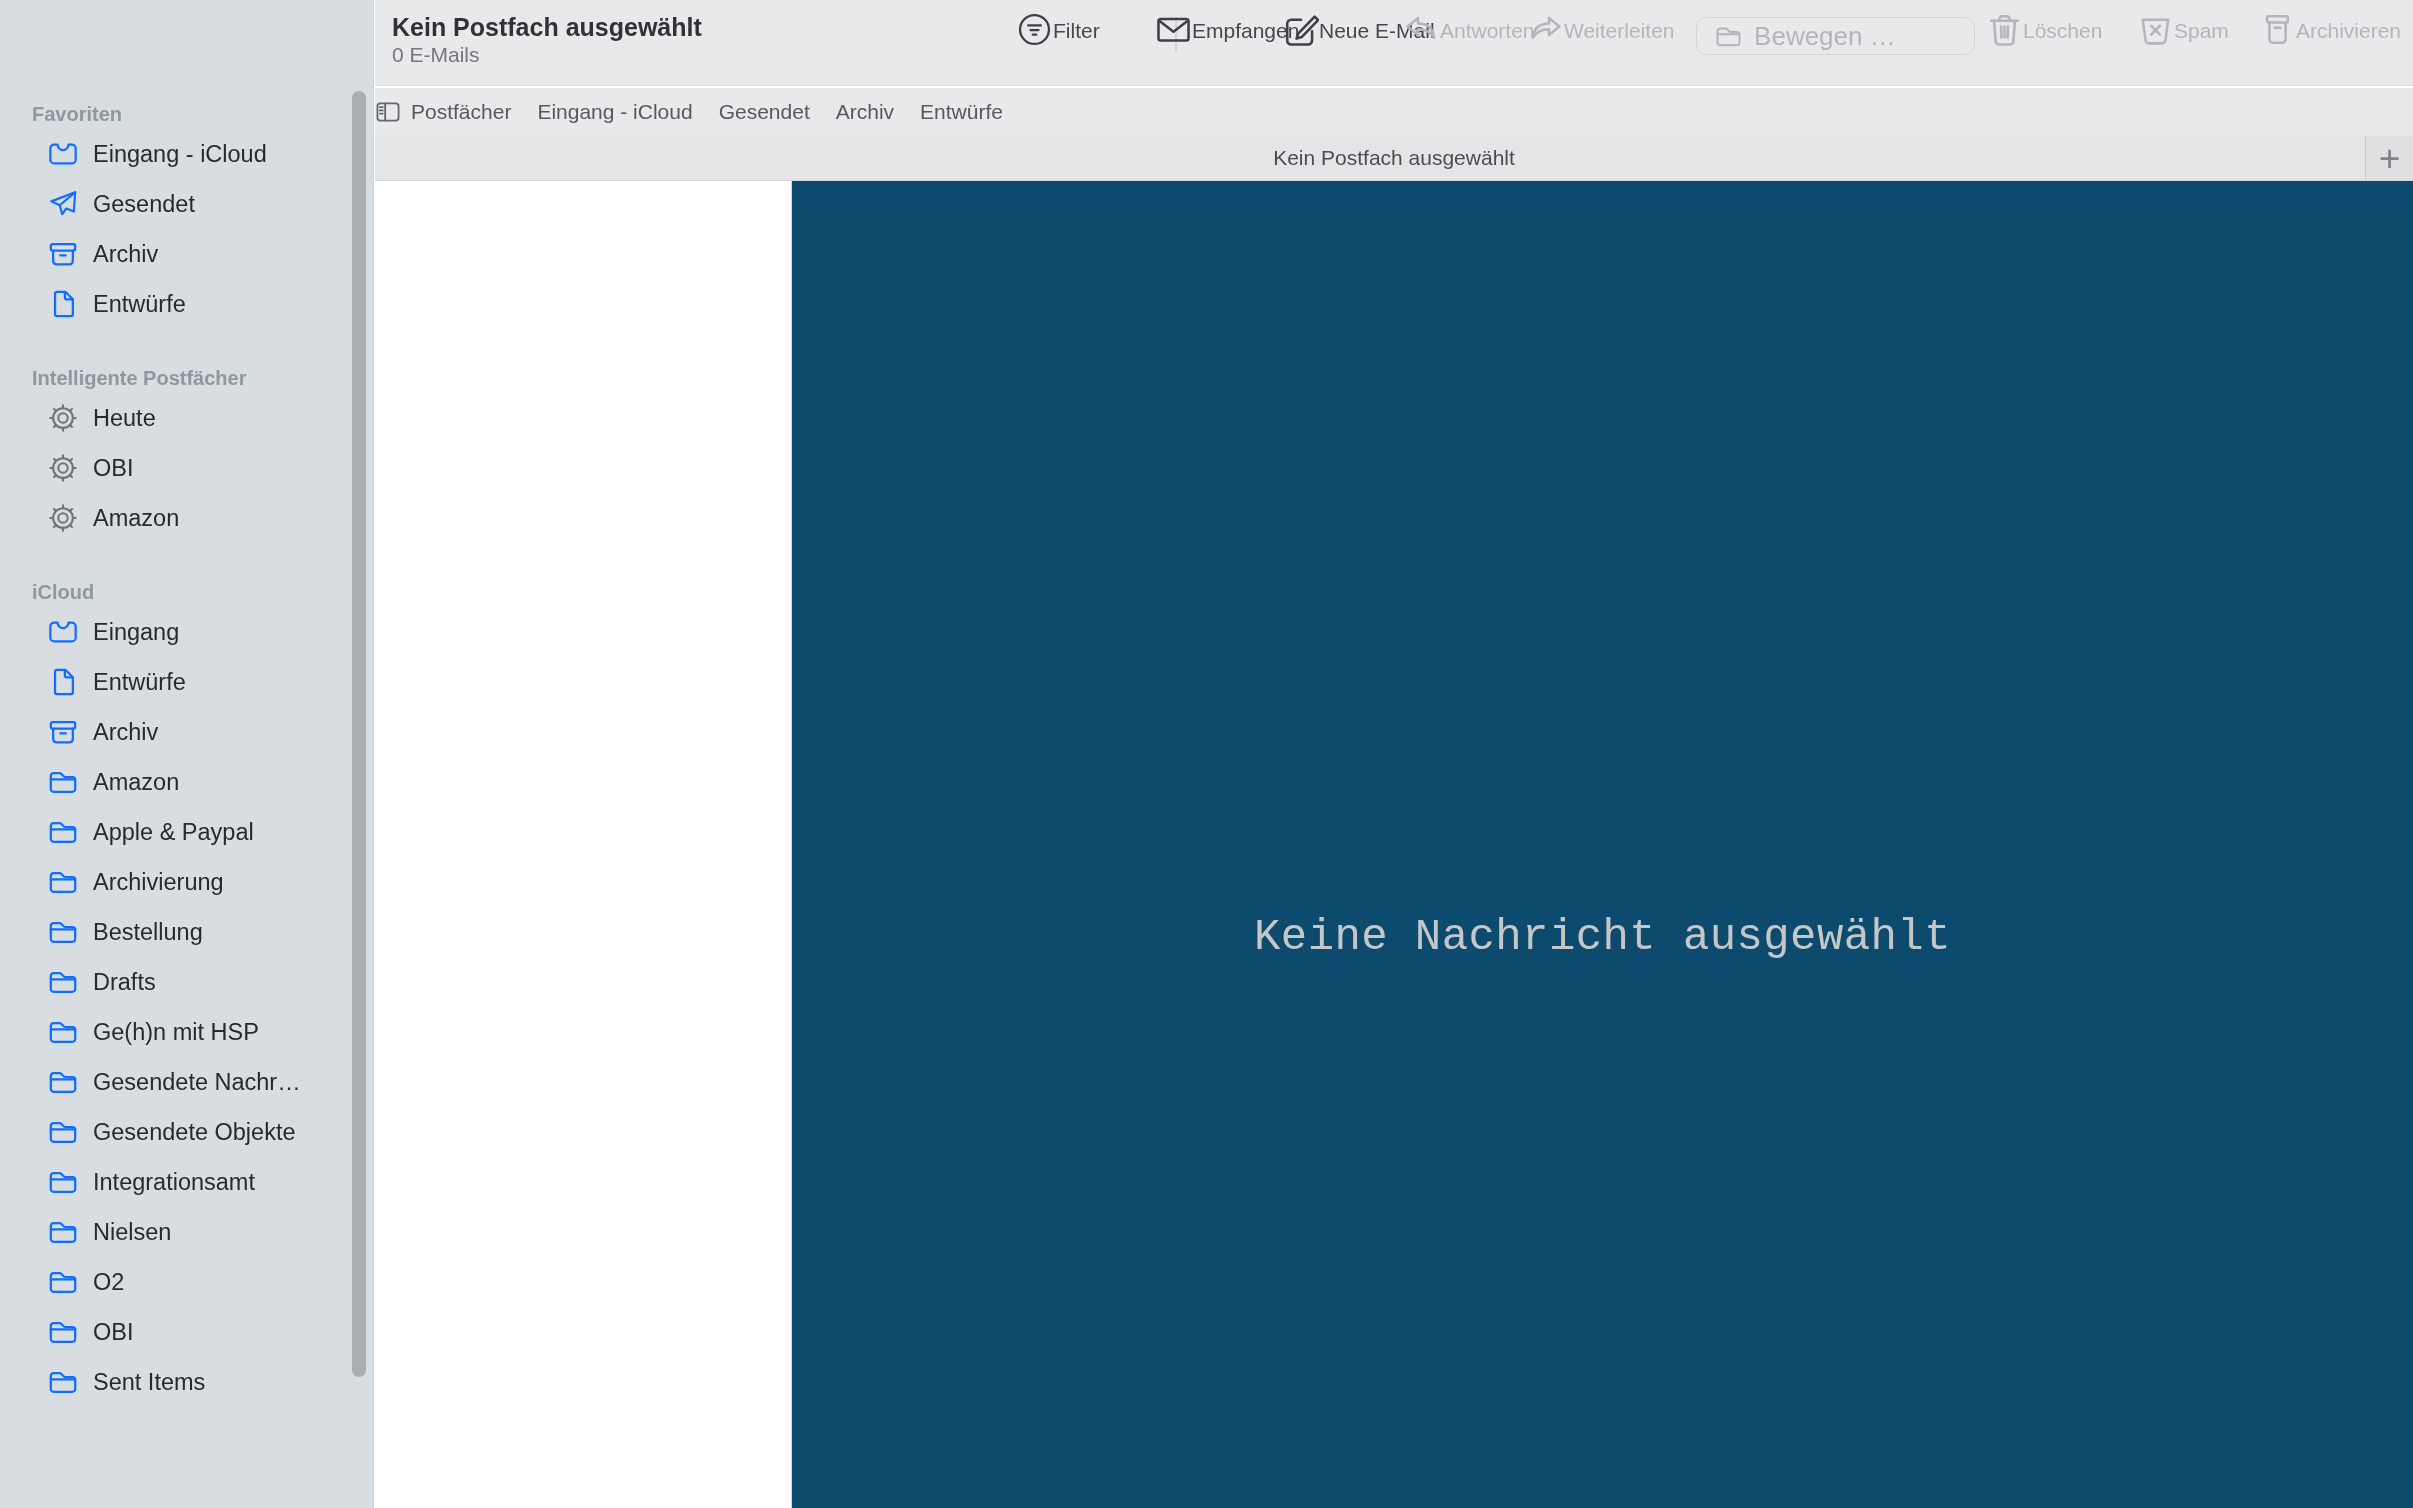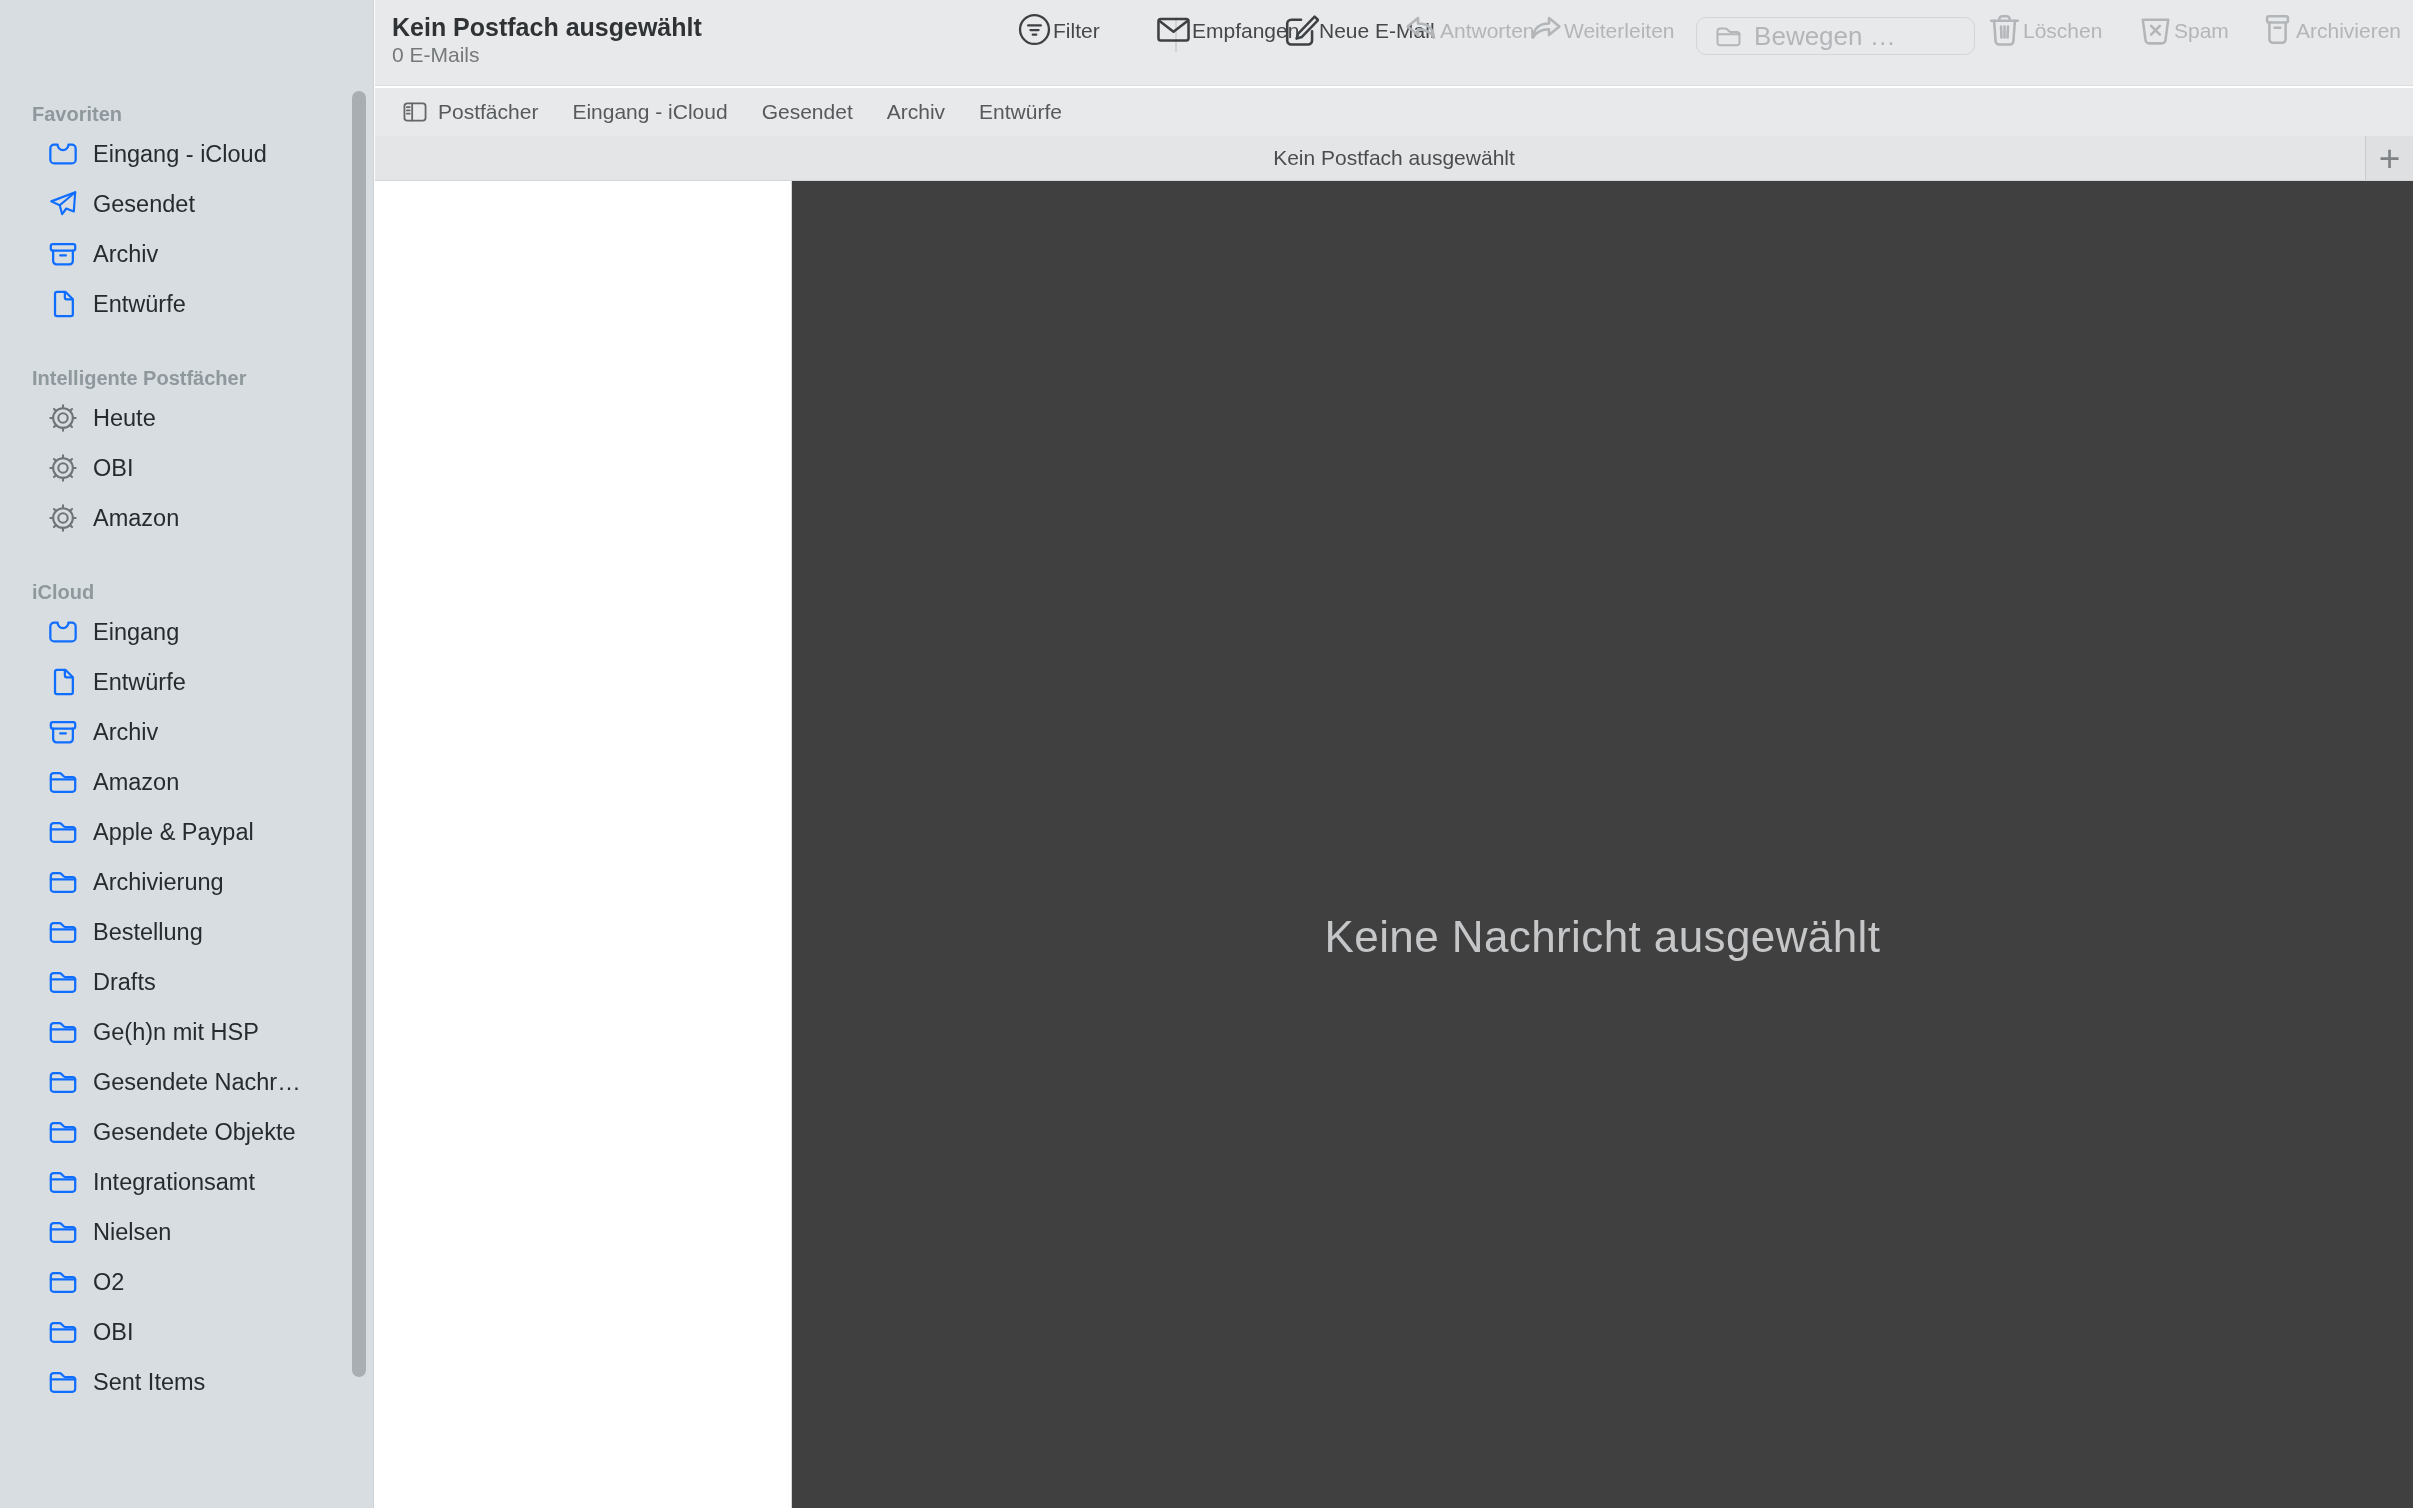--- a/index.html
+++ b/index.html
@@ -78,7 +78,7 @@
   .favbar {
     position:absolute; left:0; top:88px; right:0; height:48px;
     background:#e8e9ea;
-    display:flex; align-items:center; padding-left:27px; gap:34px;
+    display:flex; align-items:center; gap:26px;
   }
   .fav-item { display:flex; align-items:center; font-size:21px; color:#565a5d; white-space:nowrap; }
   .fav-item svg { width:26px; height:26px; margin-right:10px; color:#63676a; }

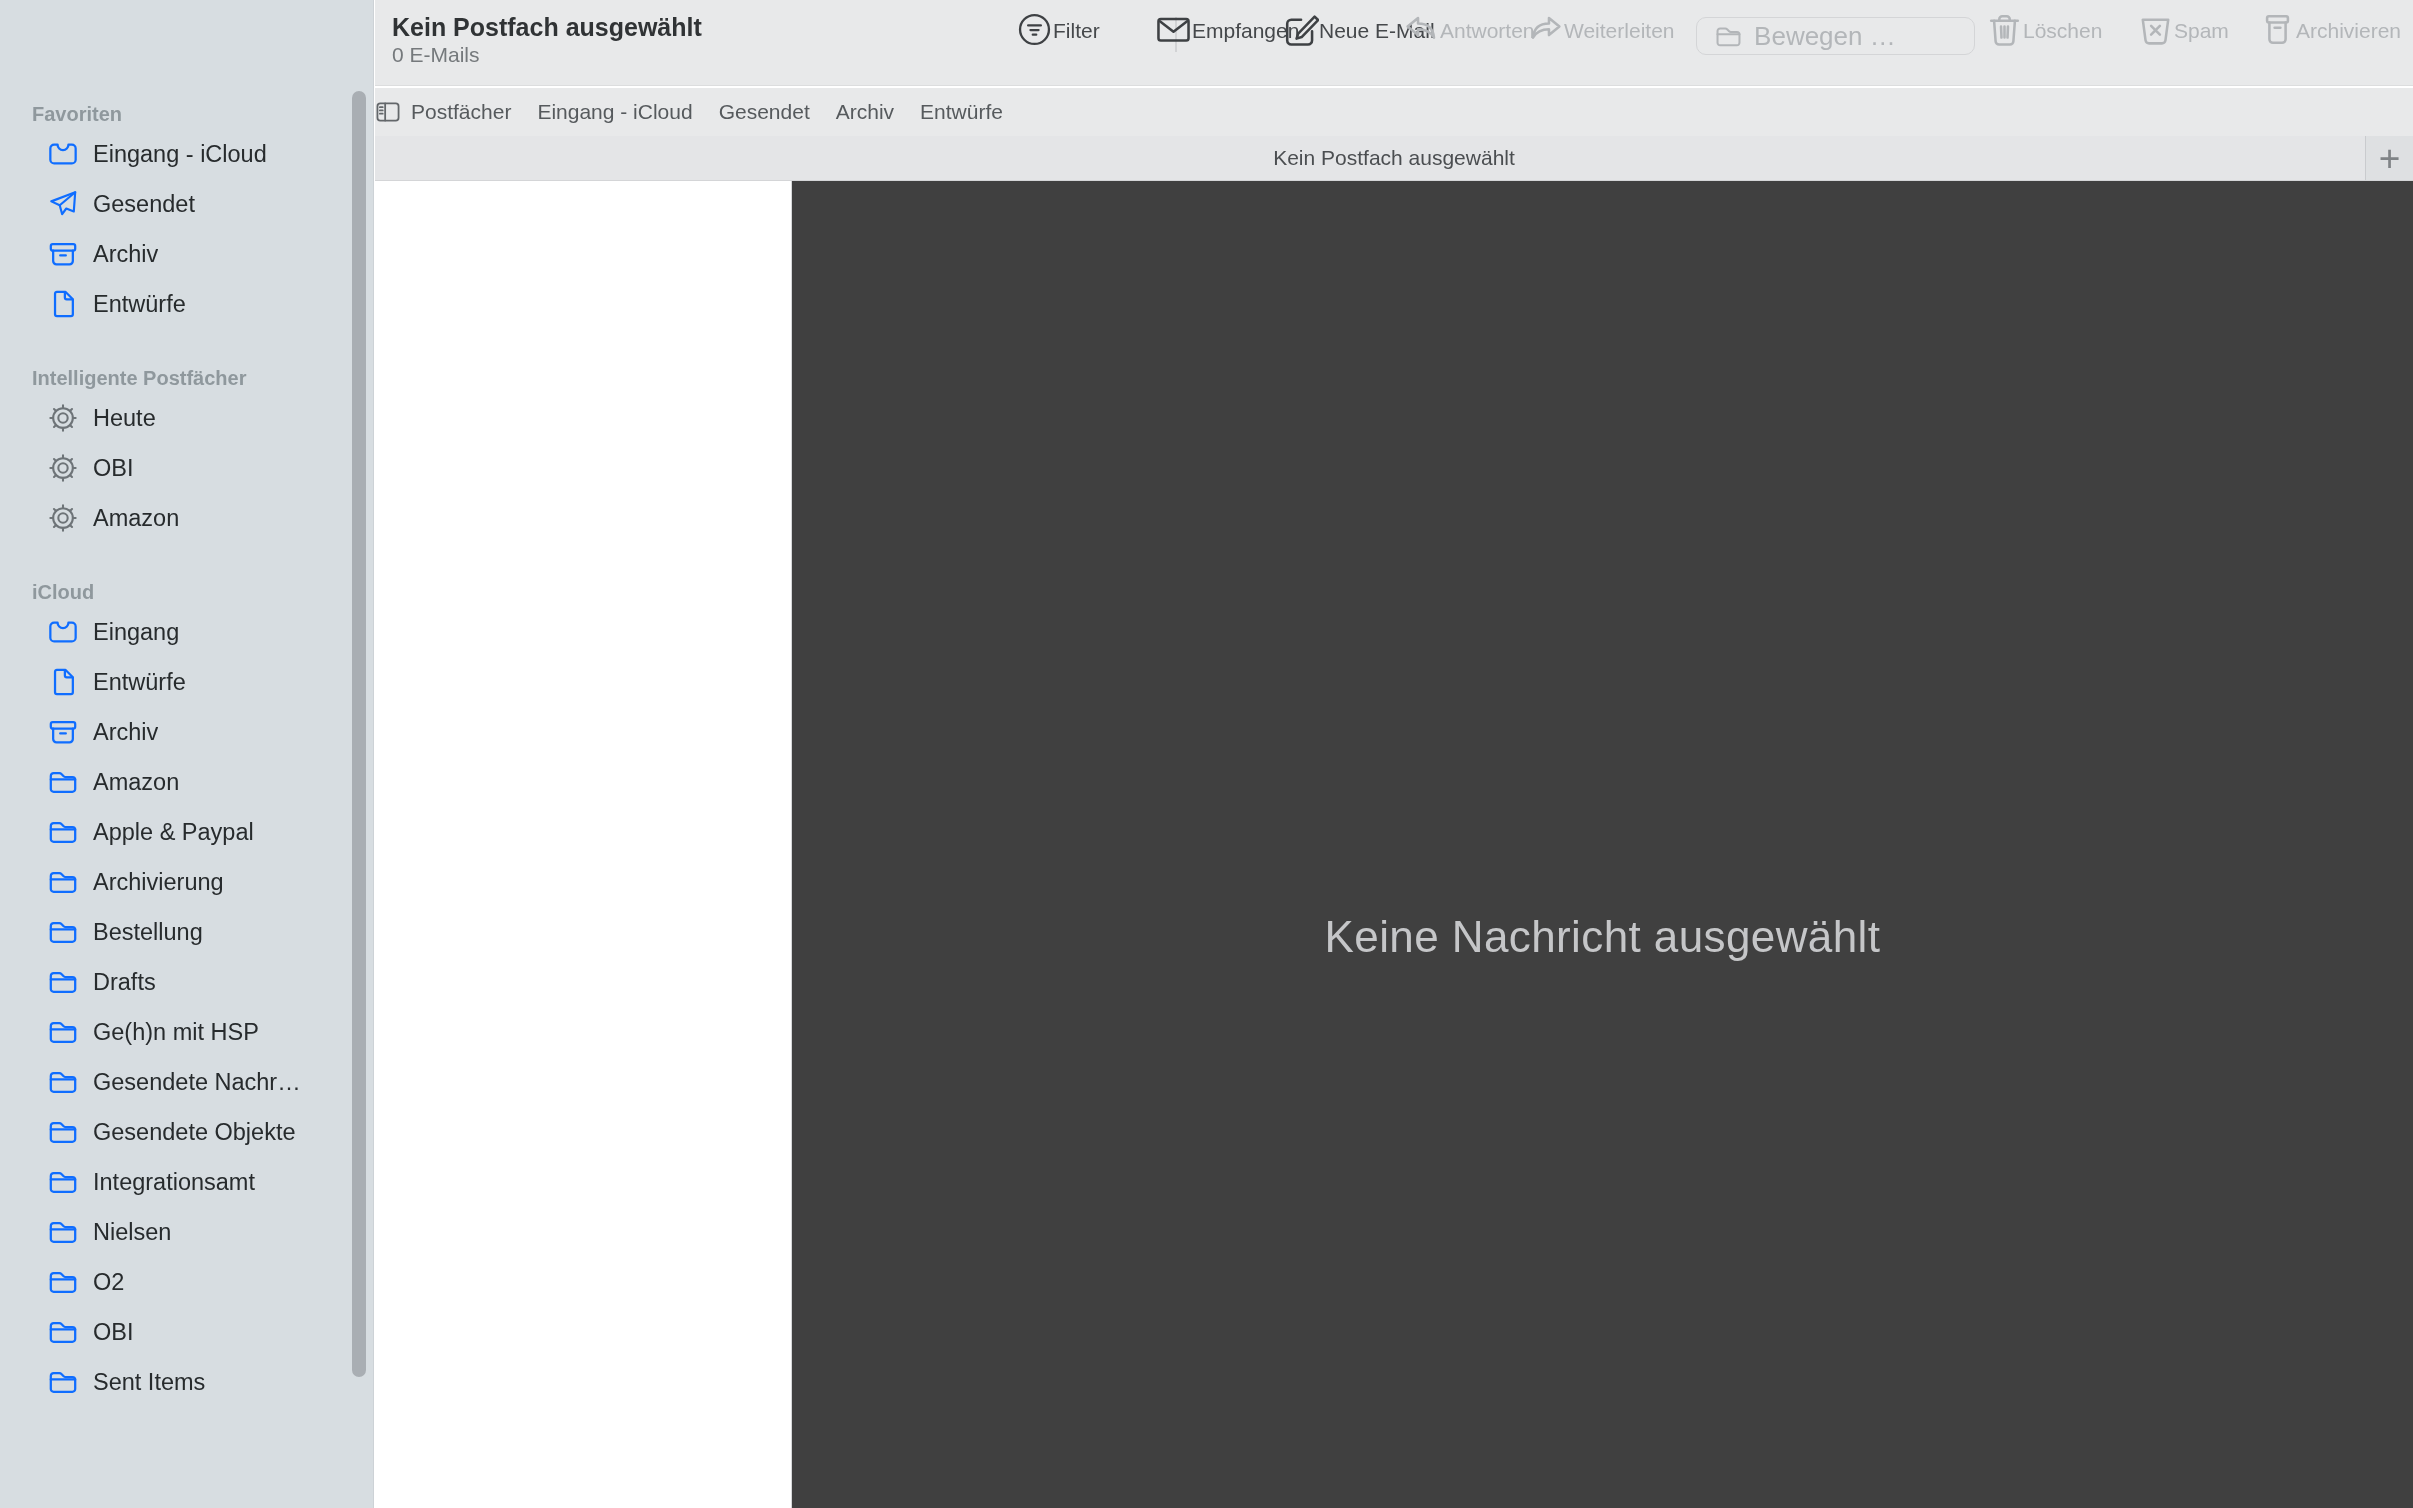--- a/index.html
+++ b/index.html
@@ -100,7 +100,7 @@
   
   .list-pane { position:absolute; left:0; top:181px; width:416px; bottom:0; background:#fff; }
   .pane-divider { position:absolute; left:416px; top:181px; width:1.7px; bottom:0; background:#d6d7d9; }
-  .content-pane { position:absolute; left:417px; top:181px; right:0; bottom:0; background:#404040; }
+  .content-pane { position:absolute; left:417px; top:181px; right:0; bottom:0; background:#0c4a6e;font-family:Liberation Mono, monospace; }
   .empty-msg {
     position:absolute; left:0; right:0; top:731px; text-align:center;
     font-size:44px; color:#c5c6c8; letter-spacing:0.4px; white-space:nowrap;

